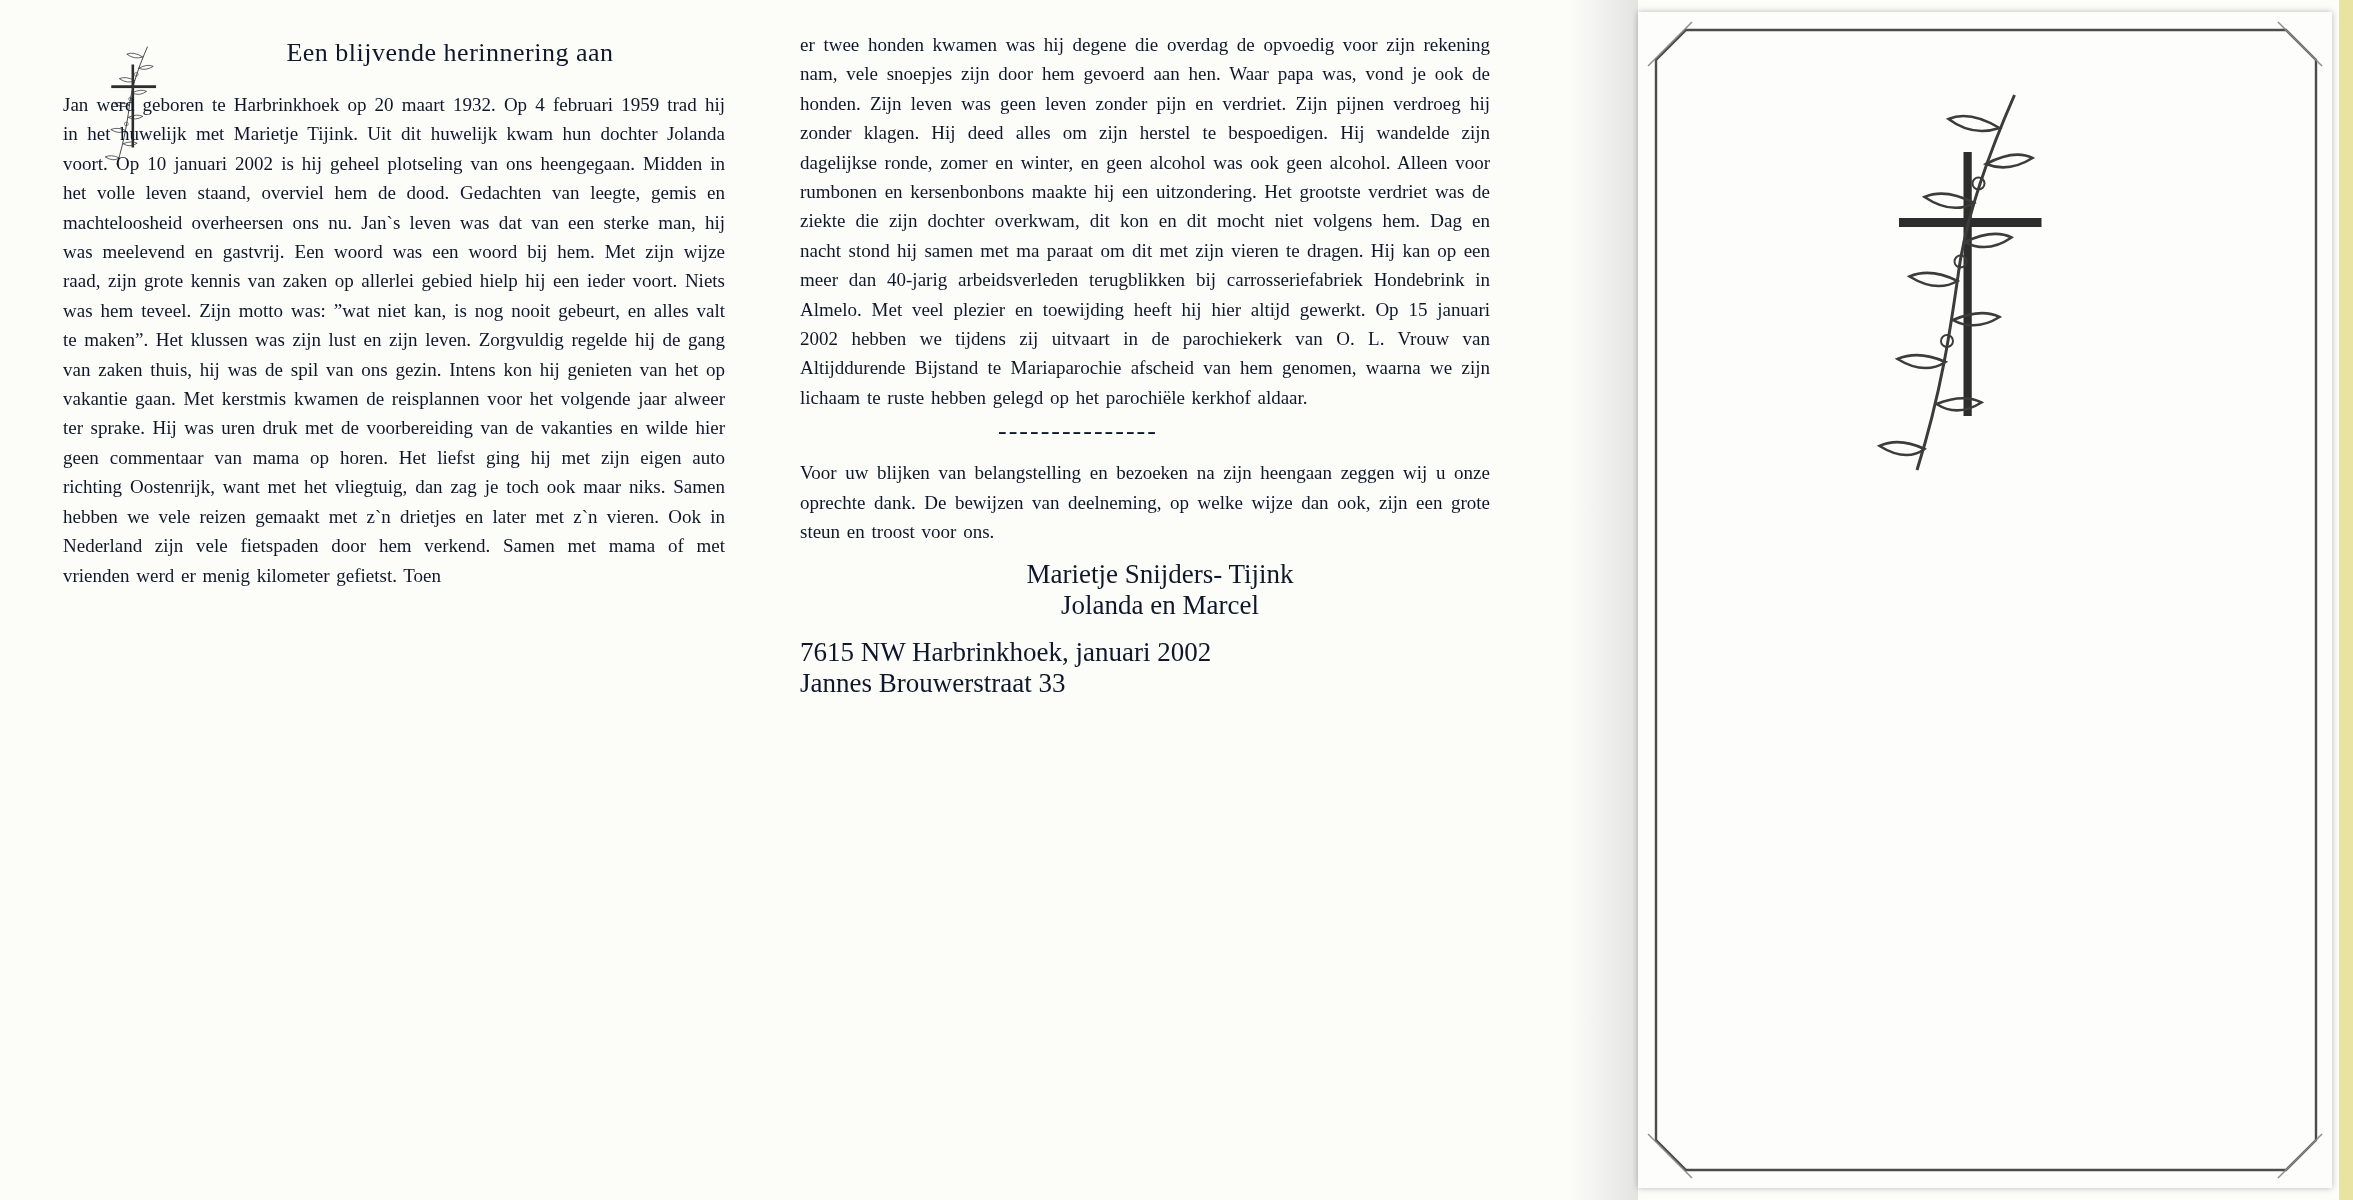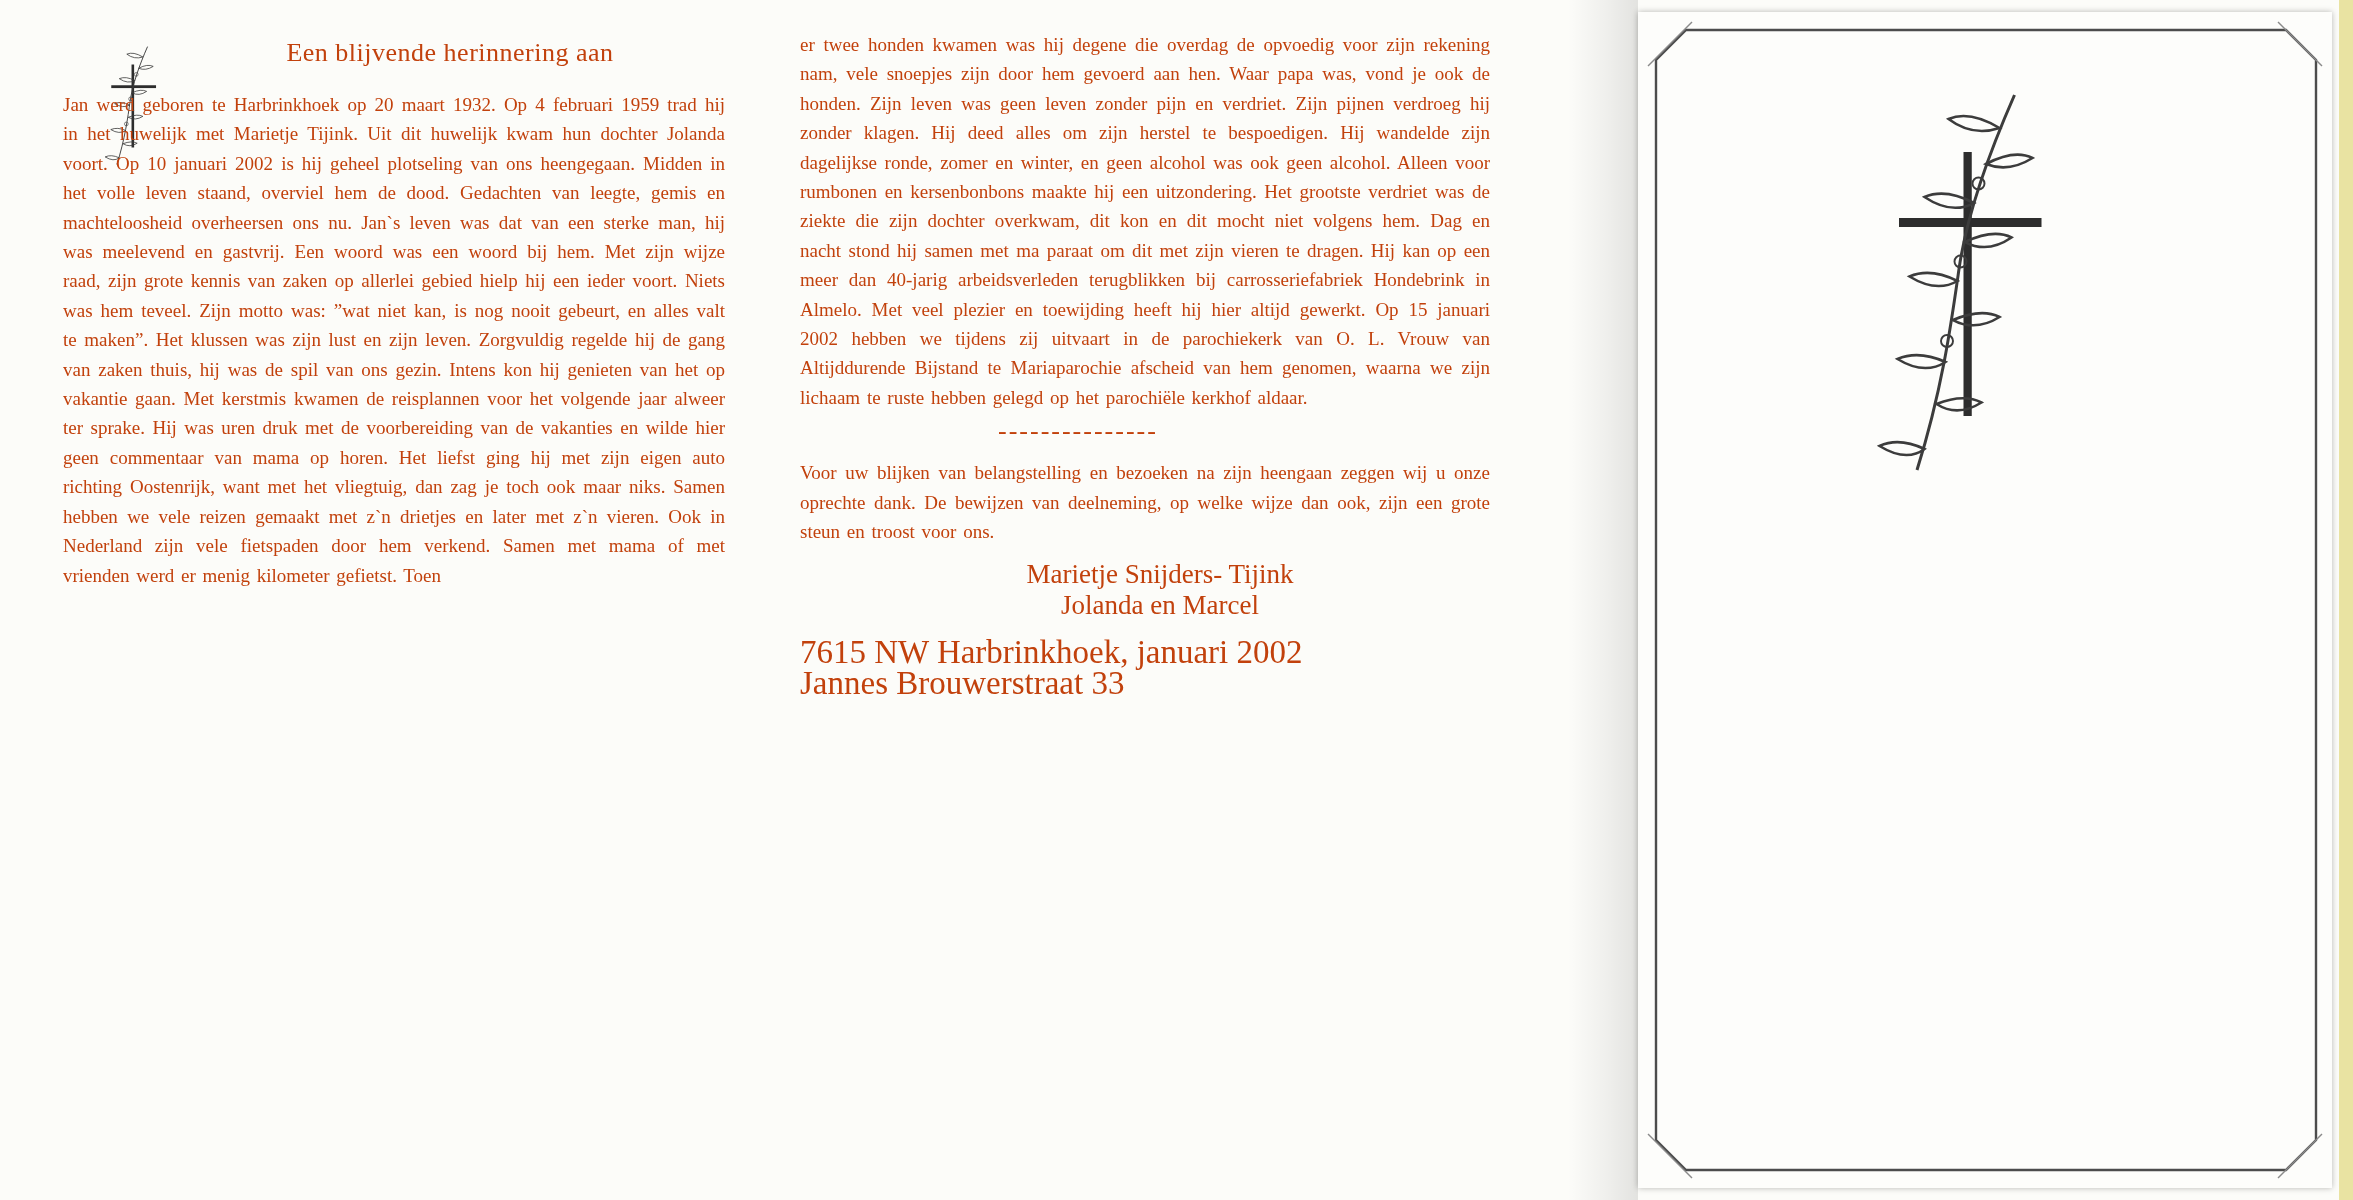--- a/index.html
+++ b/index.html
@@ -8,7 +8,7 @@
     width:2353px; height:1200px;
     background:#fcfcf9;
     font-family:"Liberation Serif", serif;
-    color:#c2410c;
+    color:#0f172a;
     overflow:hidden;
   }
 

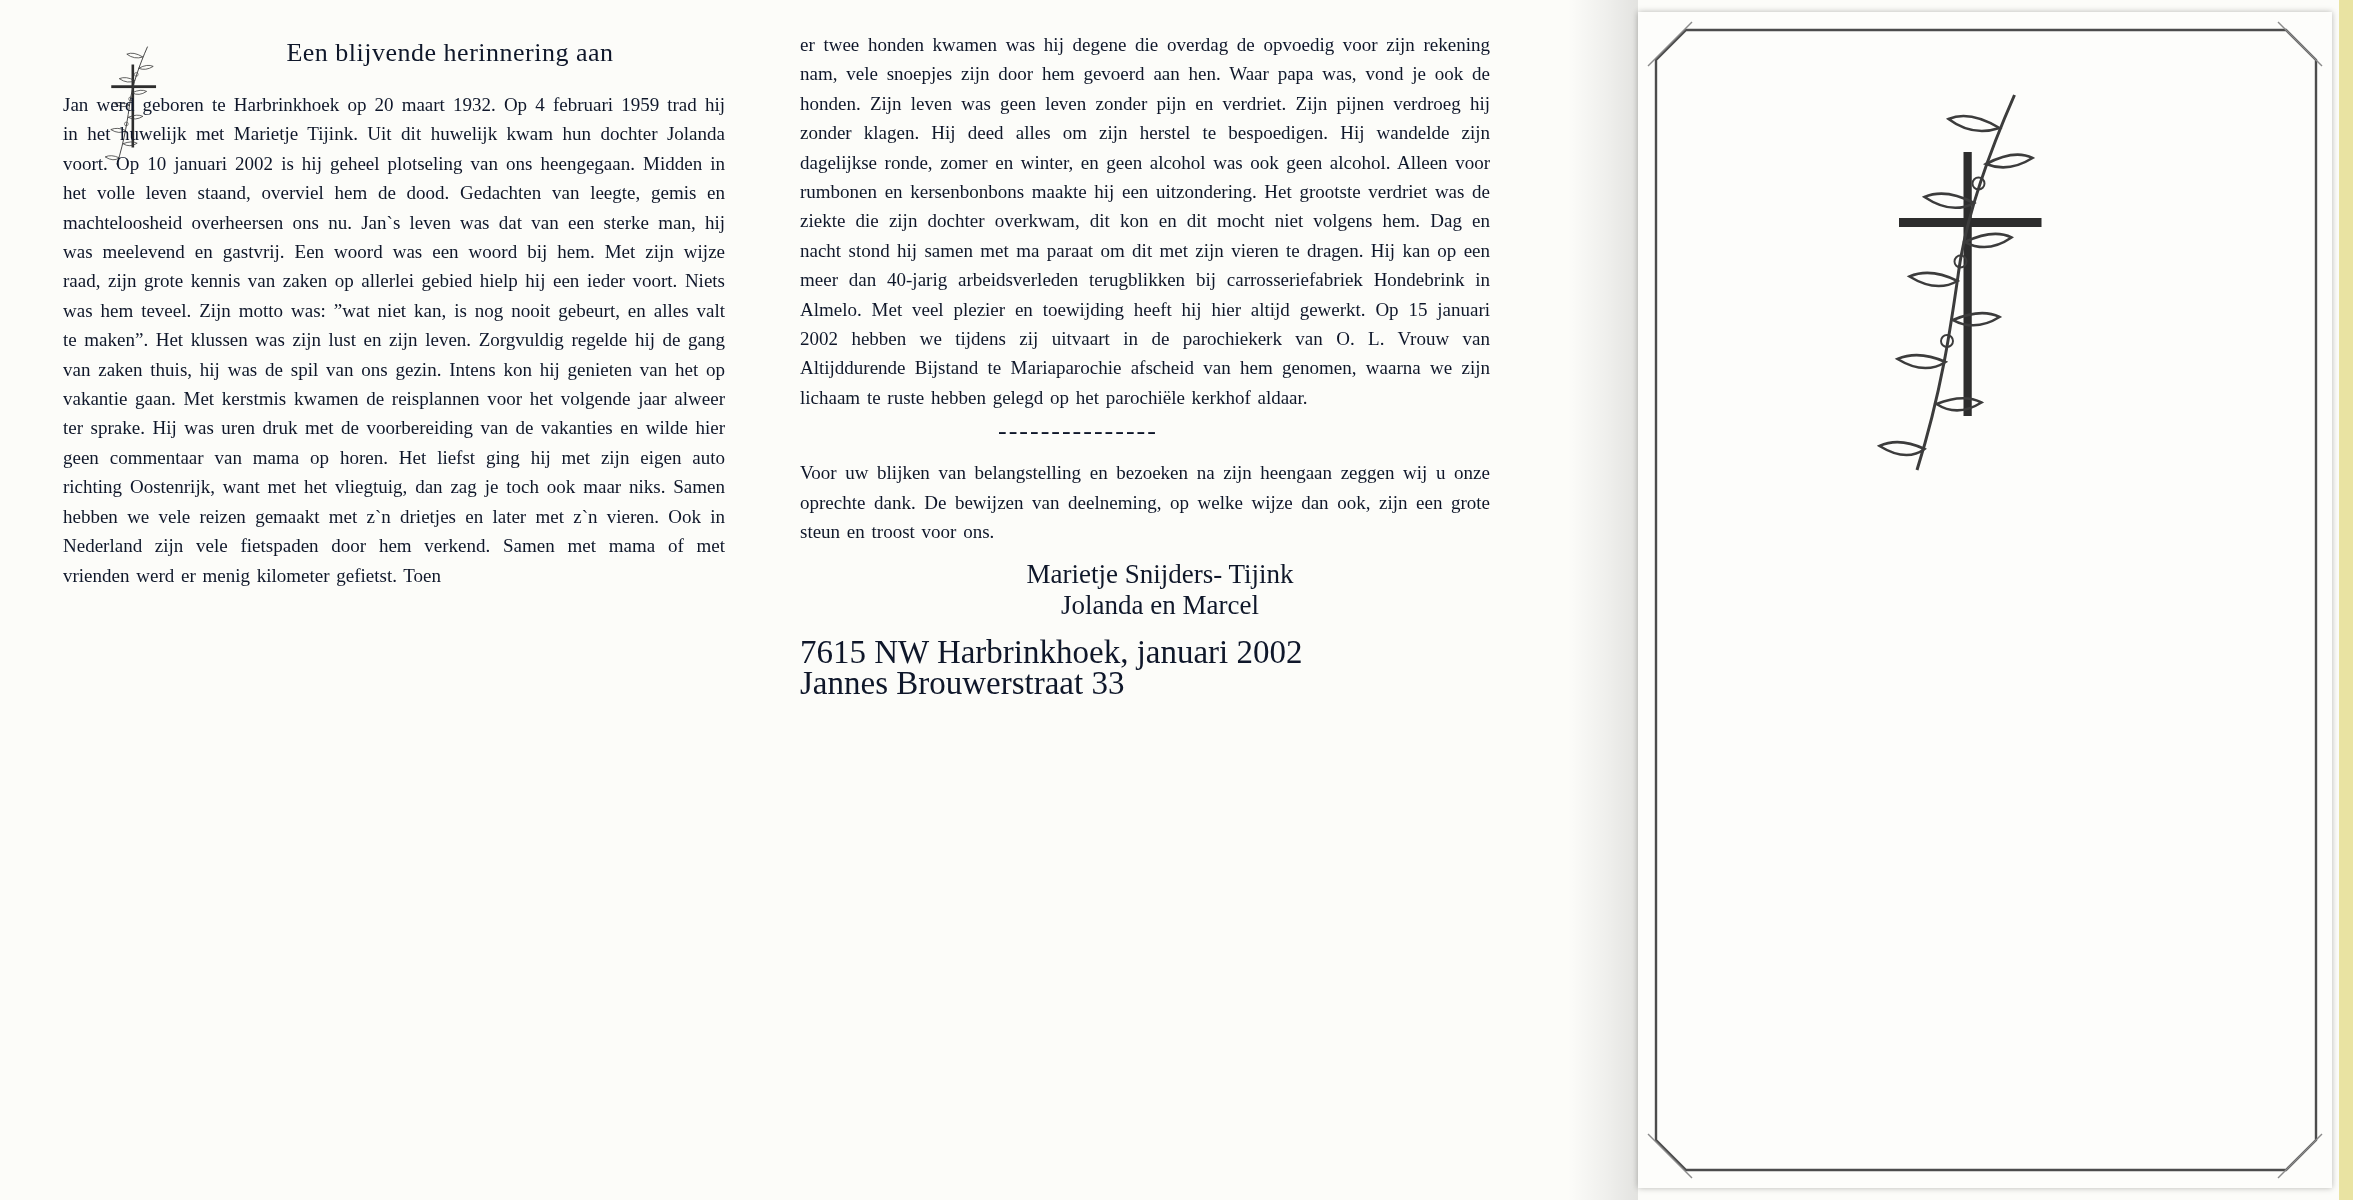--- a/index.html
+++ b/index.html
@@ -36,7 +36,7 @@
   }
   .thanks-text { margin-top:12px; }
   .signature-block { margin-top:12px; text-align:center; font-size:27px; line-height:31px; padding-left:30px; }
-  .address-block { margin-top:16px; font-size:33px; line-height:31px; }
+  .address-block { margin-top:16px; font-size:27px; line-height:31px; }
 
   
   .cross-small {

